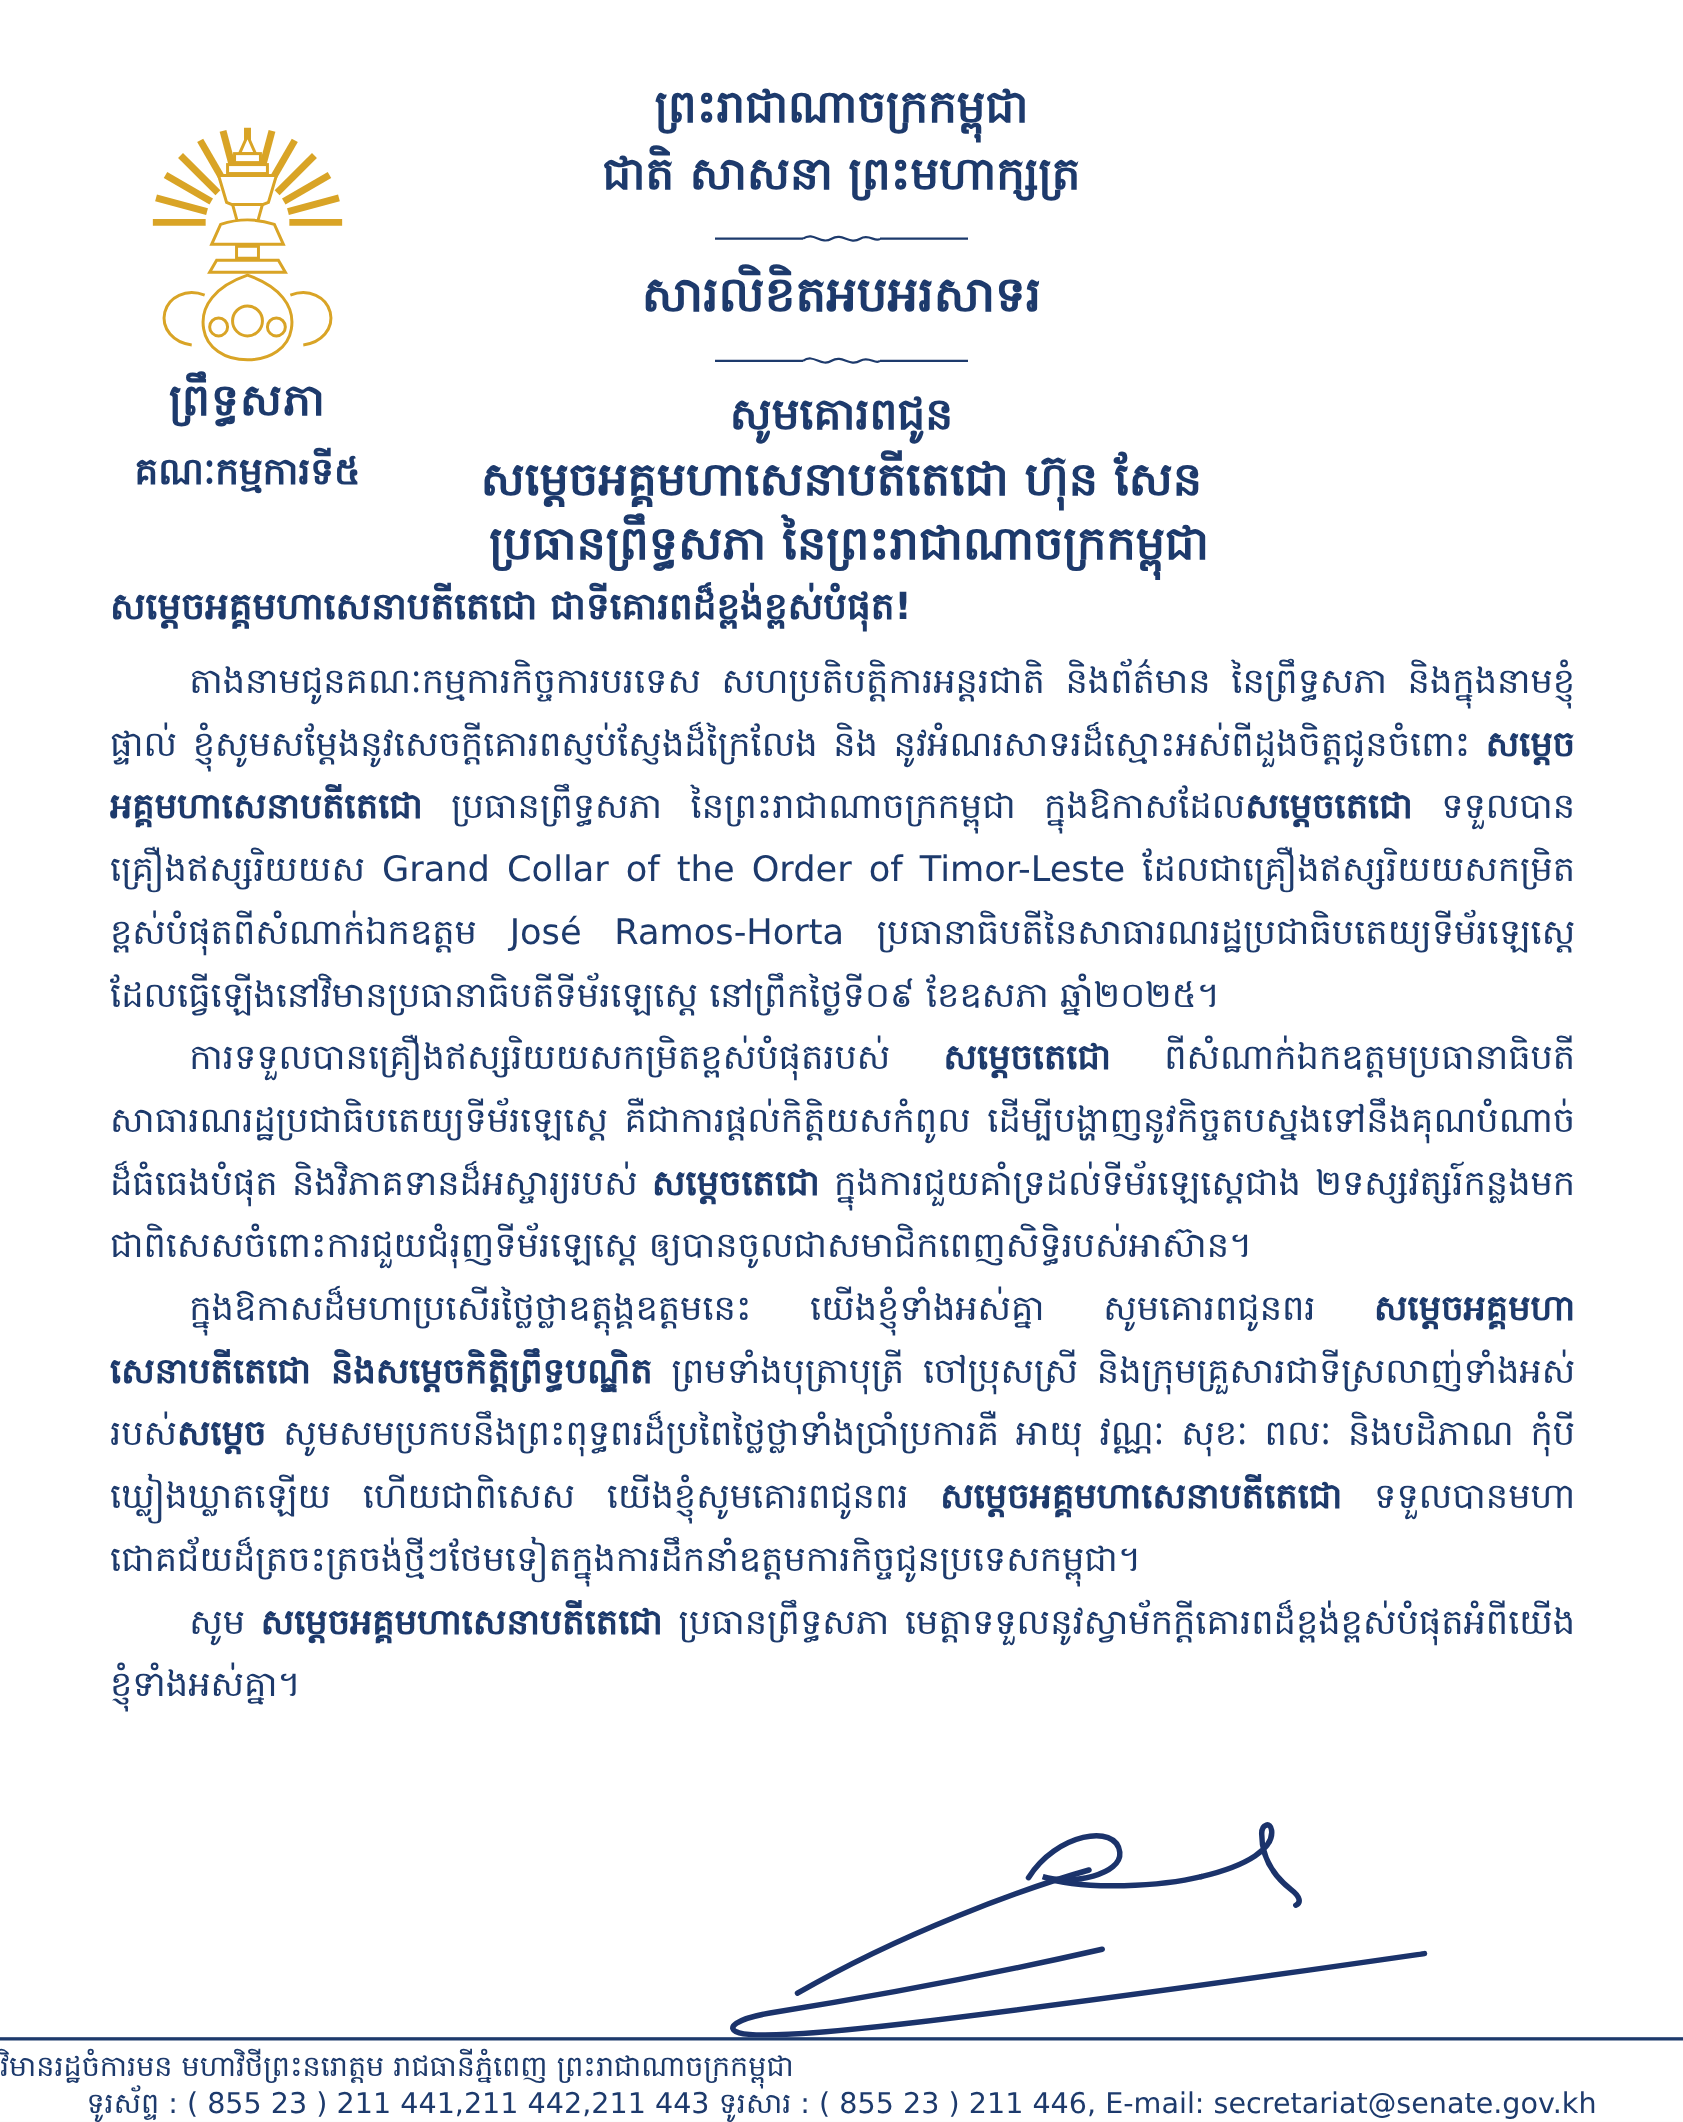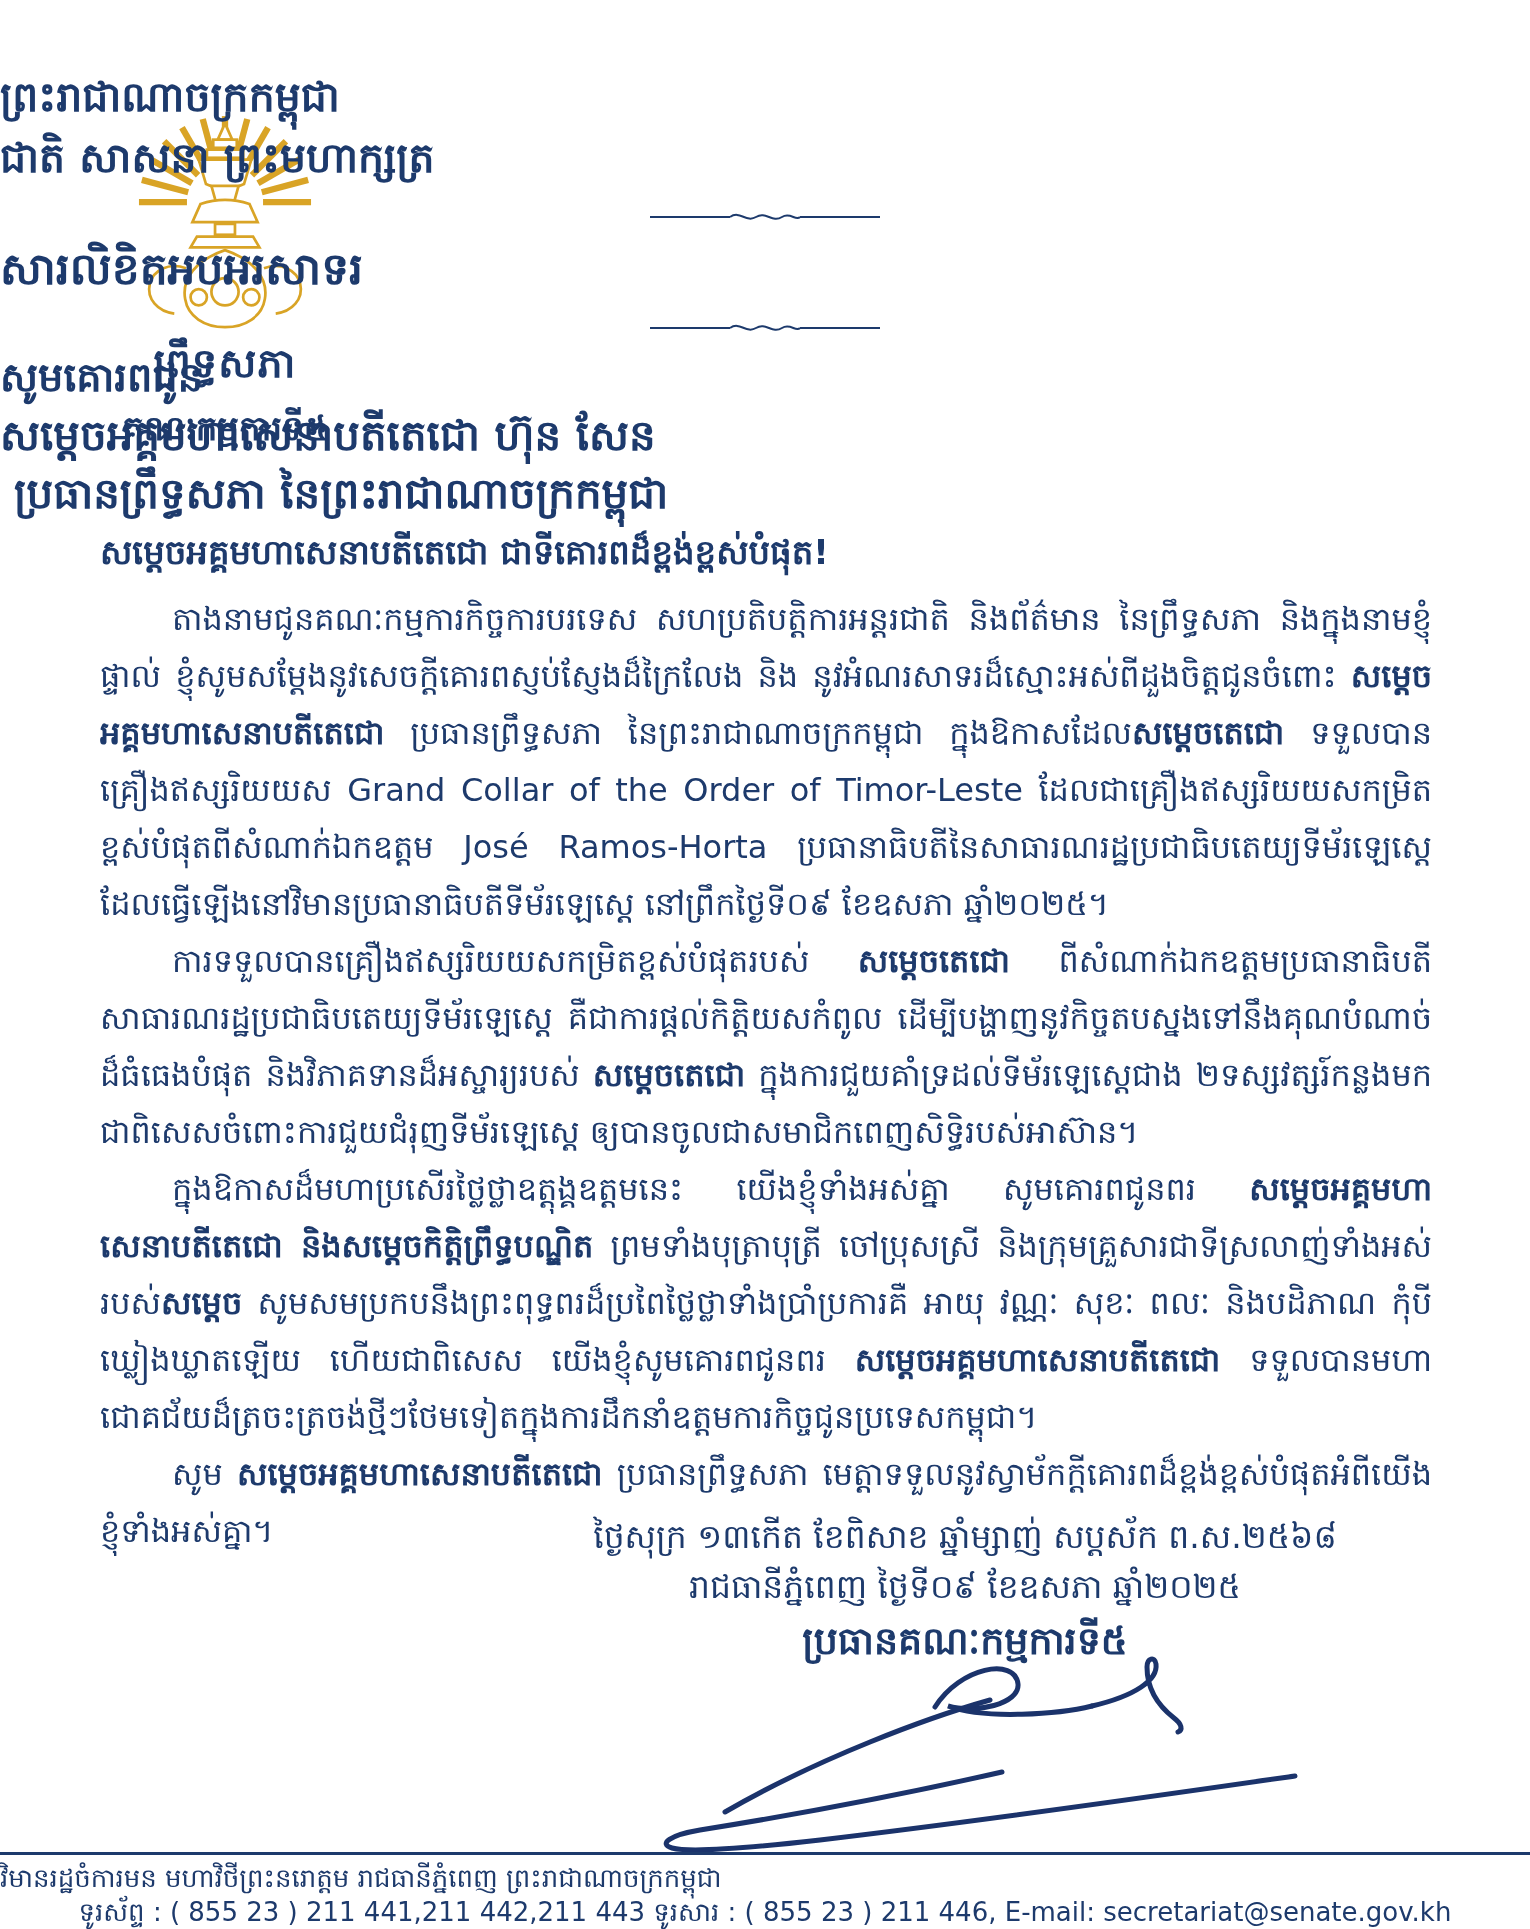--- a/index.html
+++ b/index.html
@@ -28,7 +28,7 @@
   
   .letterhead{
     position:absolute;left:0;top:72px;width:100%;
-    text-align:left;line-height:1.25;
+    text-align:center;line-height:1.25;
   }
   .h-kingdom,.h-motto{font-size:41px;font-weight:bold;}
   .h-motto{margin-top:10px;}

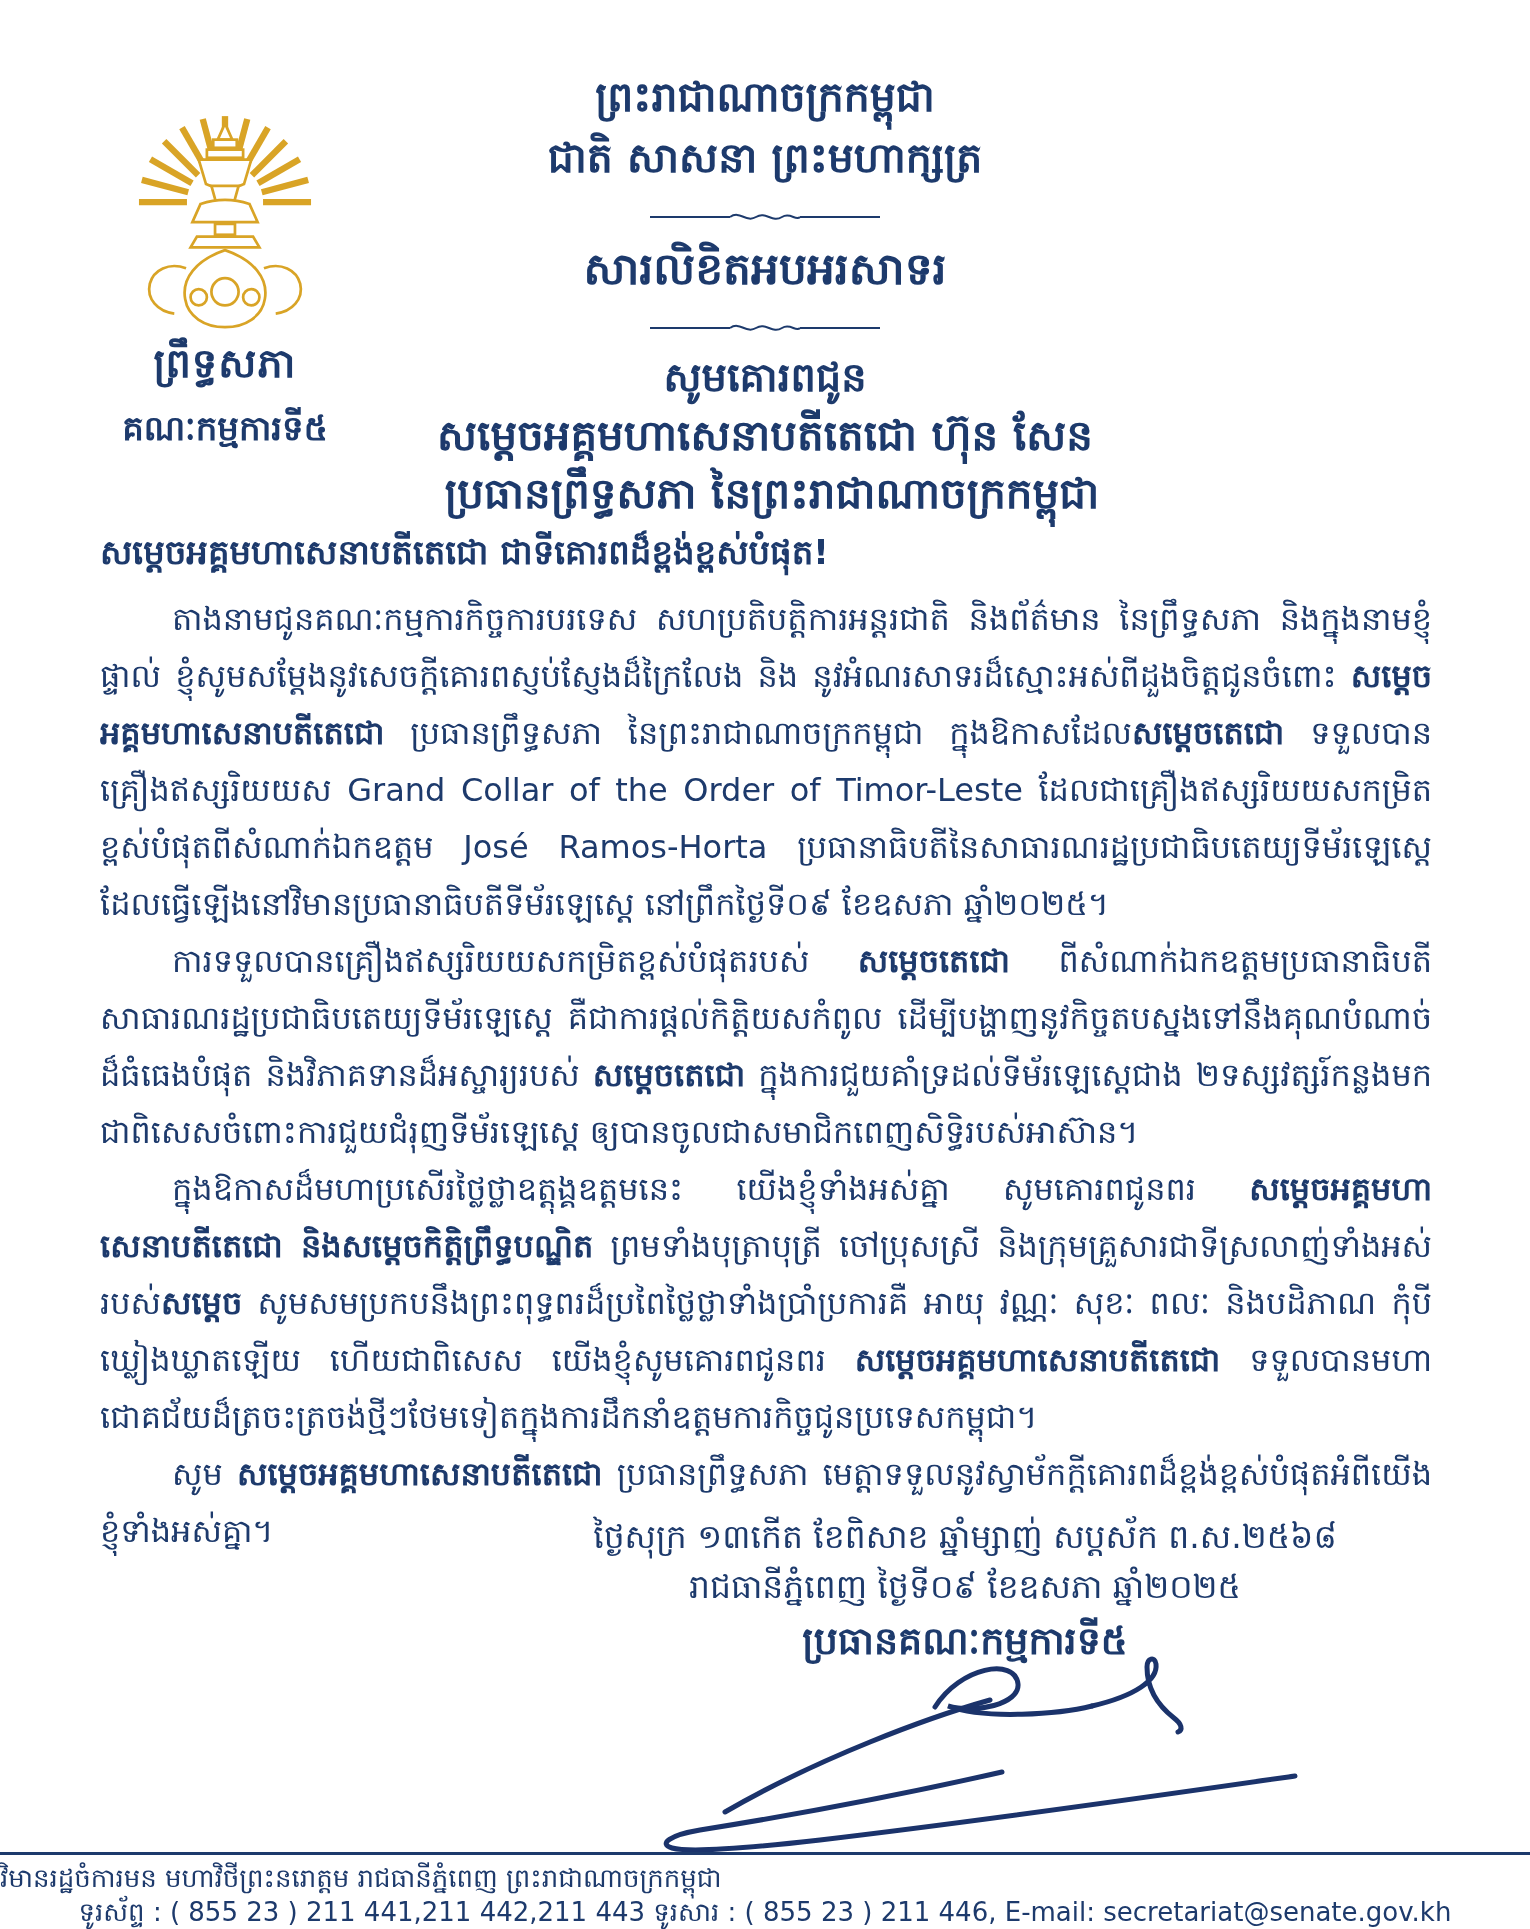--- a/index.html
+++ b/index.html
@@ -145,11 +145,6 @@
     <p class="para"><span>សូម </span><b>សម្តេចអគ្គមហាសេនាបតីតេជោ</b><span> ប្រធានព្រឹទ្ធសភា មេត្តាទទួលនូវស្វាម័កក្តីគោរពដ៏ខ្ពង់ខ្ពស់បំផុតអំពីយើងខ្ញុំទាំងអស់គ្នា។</span></p>
   </div>
 
-  <div class="closing">
-    <div class="date-line">ថ្ងៃសុក្រ ១៣កើត ខែពិសាខ ឆ្នាំម្សាញ់ សប្តស័ក ព.ស.២៥៦៨</div>
-    <div class="date-line">រាជធានីភ្នំពេញ ថ្ងៃទី០៩ ខែឧសភា ឆ្នាំ២០២៥</div>
-    <div class="signer-title">ប្រធានគណៈកម្មការទី៥</div>
-  </div>
 
   <div class="signature">
     <svg width="680" height="200" viewBox="0 0 680 200" aria-hidden="true">

